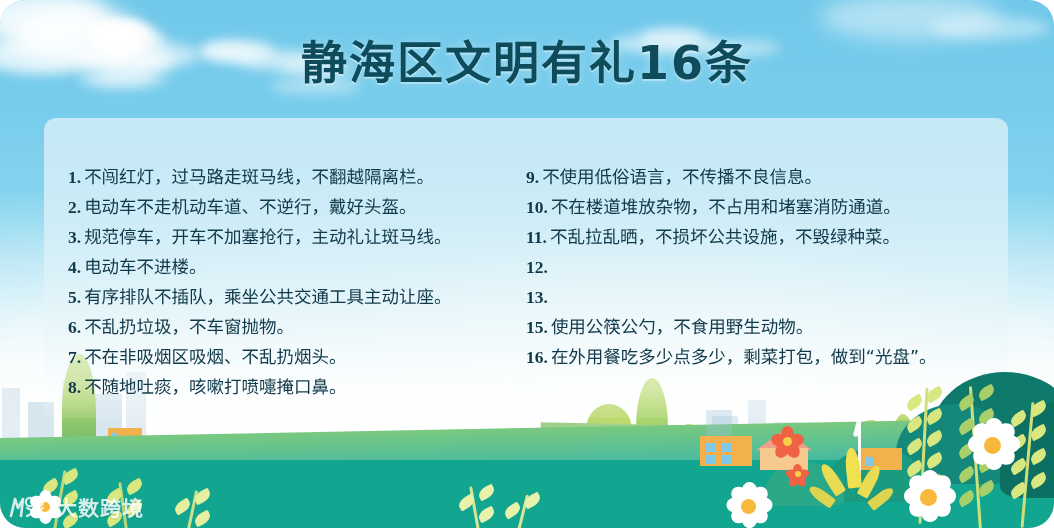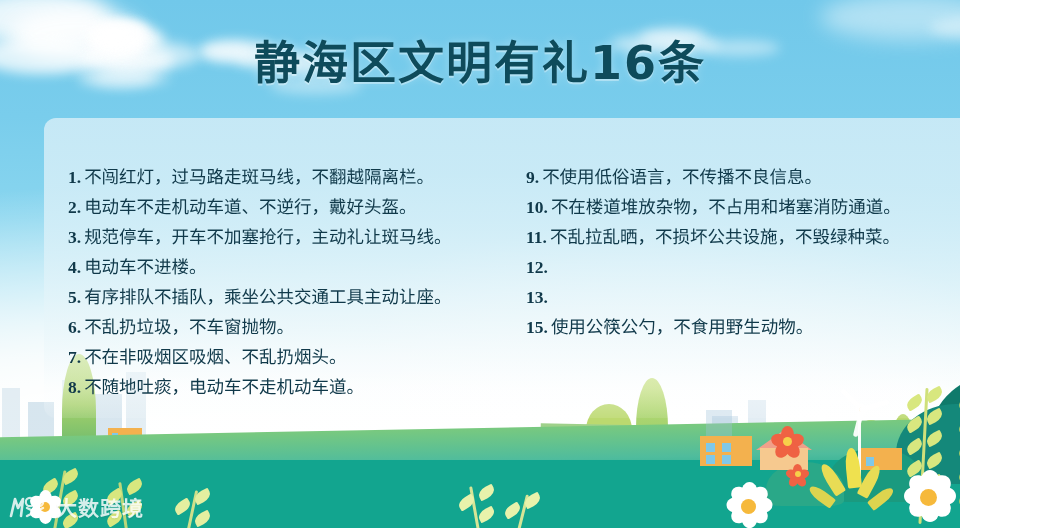--- a/index.html
+++ b/index.html
@@ -14,7 +14,7 @@
 
   #poster {
     position: relative;
-    width: 960px;
+    width: 1054px;
     height: 528px;
     overflow: hidden;
     background: linear-gradient(180deg,
@@ -26,6 +26,7 @@
         #f2fbf8 78%,
         #ffffff 88%,
         #ffffff 100%);
+    border-radius: 25px;
   }
 
   

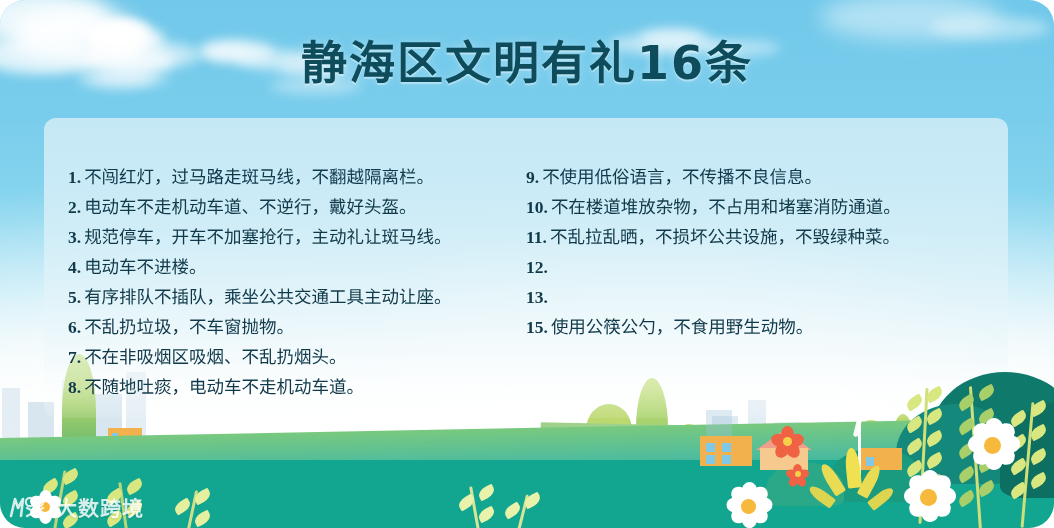--- a/index.html
+++ b/index.html
@@ -445,6 +445,10 @@
         <span class="num">15.</span>
         <span class="txt">使用公筷公勺，不食用野生动物。</span>
       </div>
+      <div class="rule">
+        <span class="num">16.</span>
+        <span class="txt">在外用餐吃多少点多少，剩菜打包，做到“光盘”。</span>
+      </div>
     </div>
   </div>
 

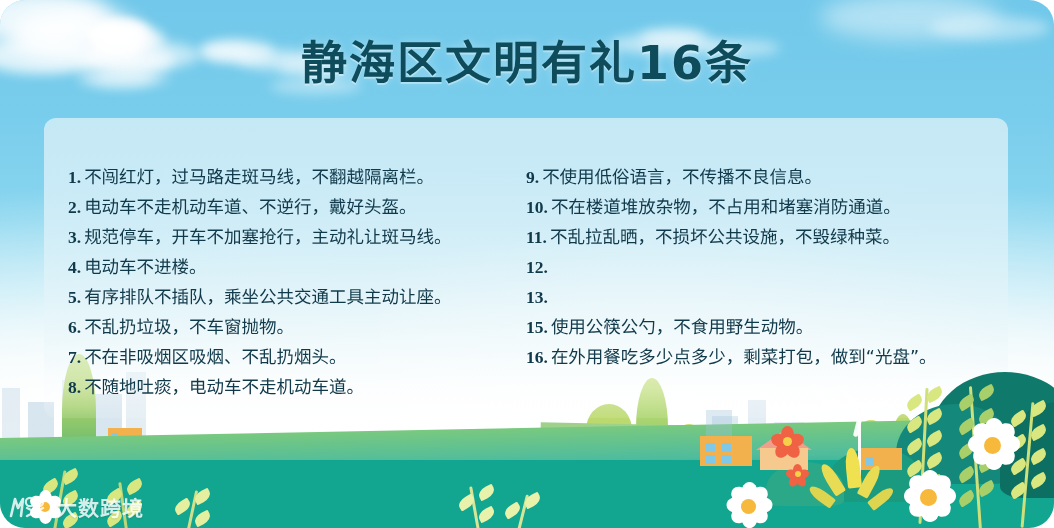--- a/index.html
+++ b/index.html
@@ -418,7 +418,7 @@
       </div>
       <div class="rule">
         <span class="num">8.</span>
-        <span class="txt">不随地吐痰，电动车不走机动车道。</span>
+        <span class="txt">不随地吐痰，咳嗽打喷嚏掩口鼻。</span>
       </div>
     </div>
 

